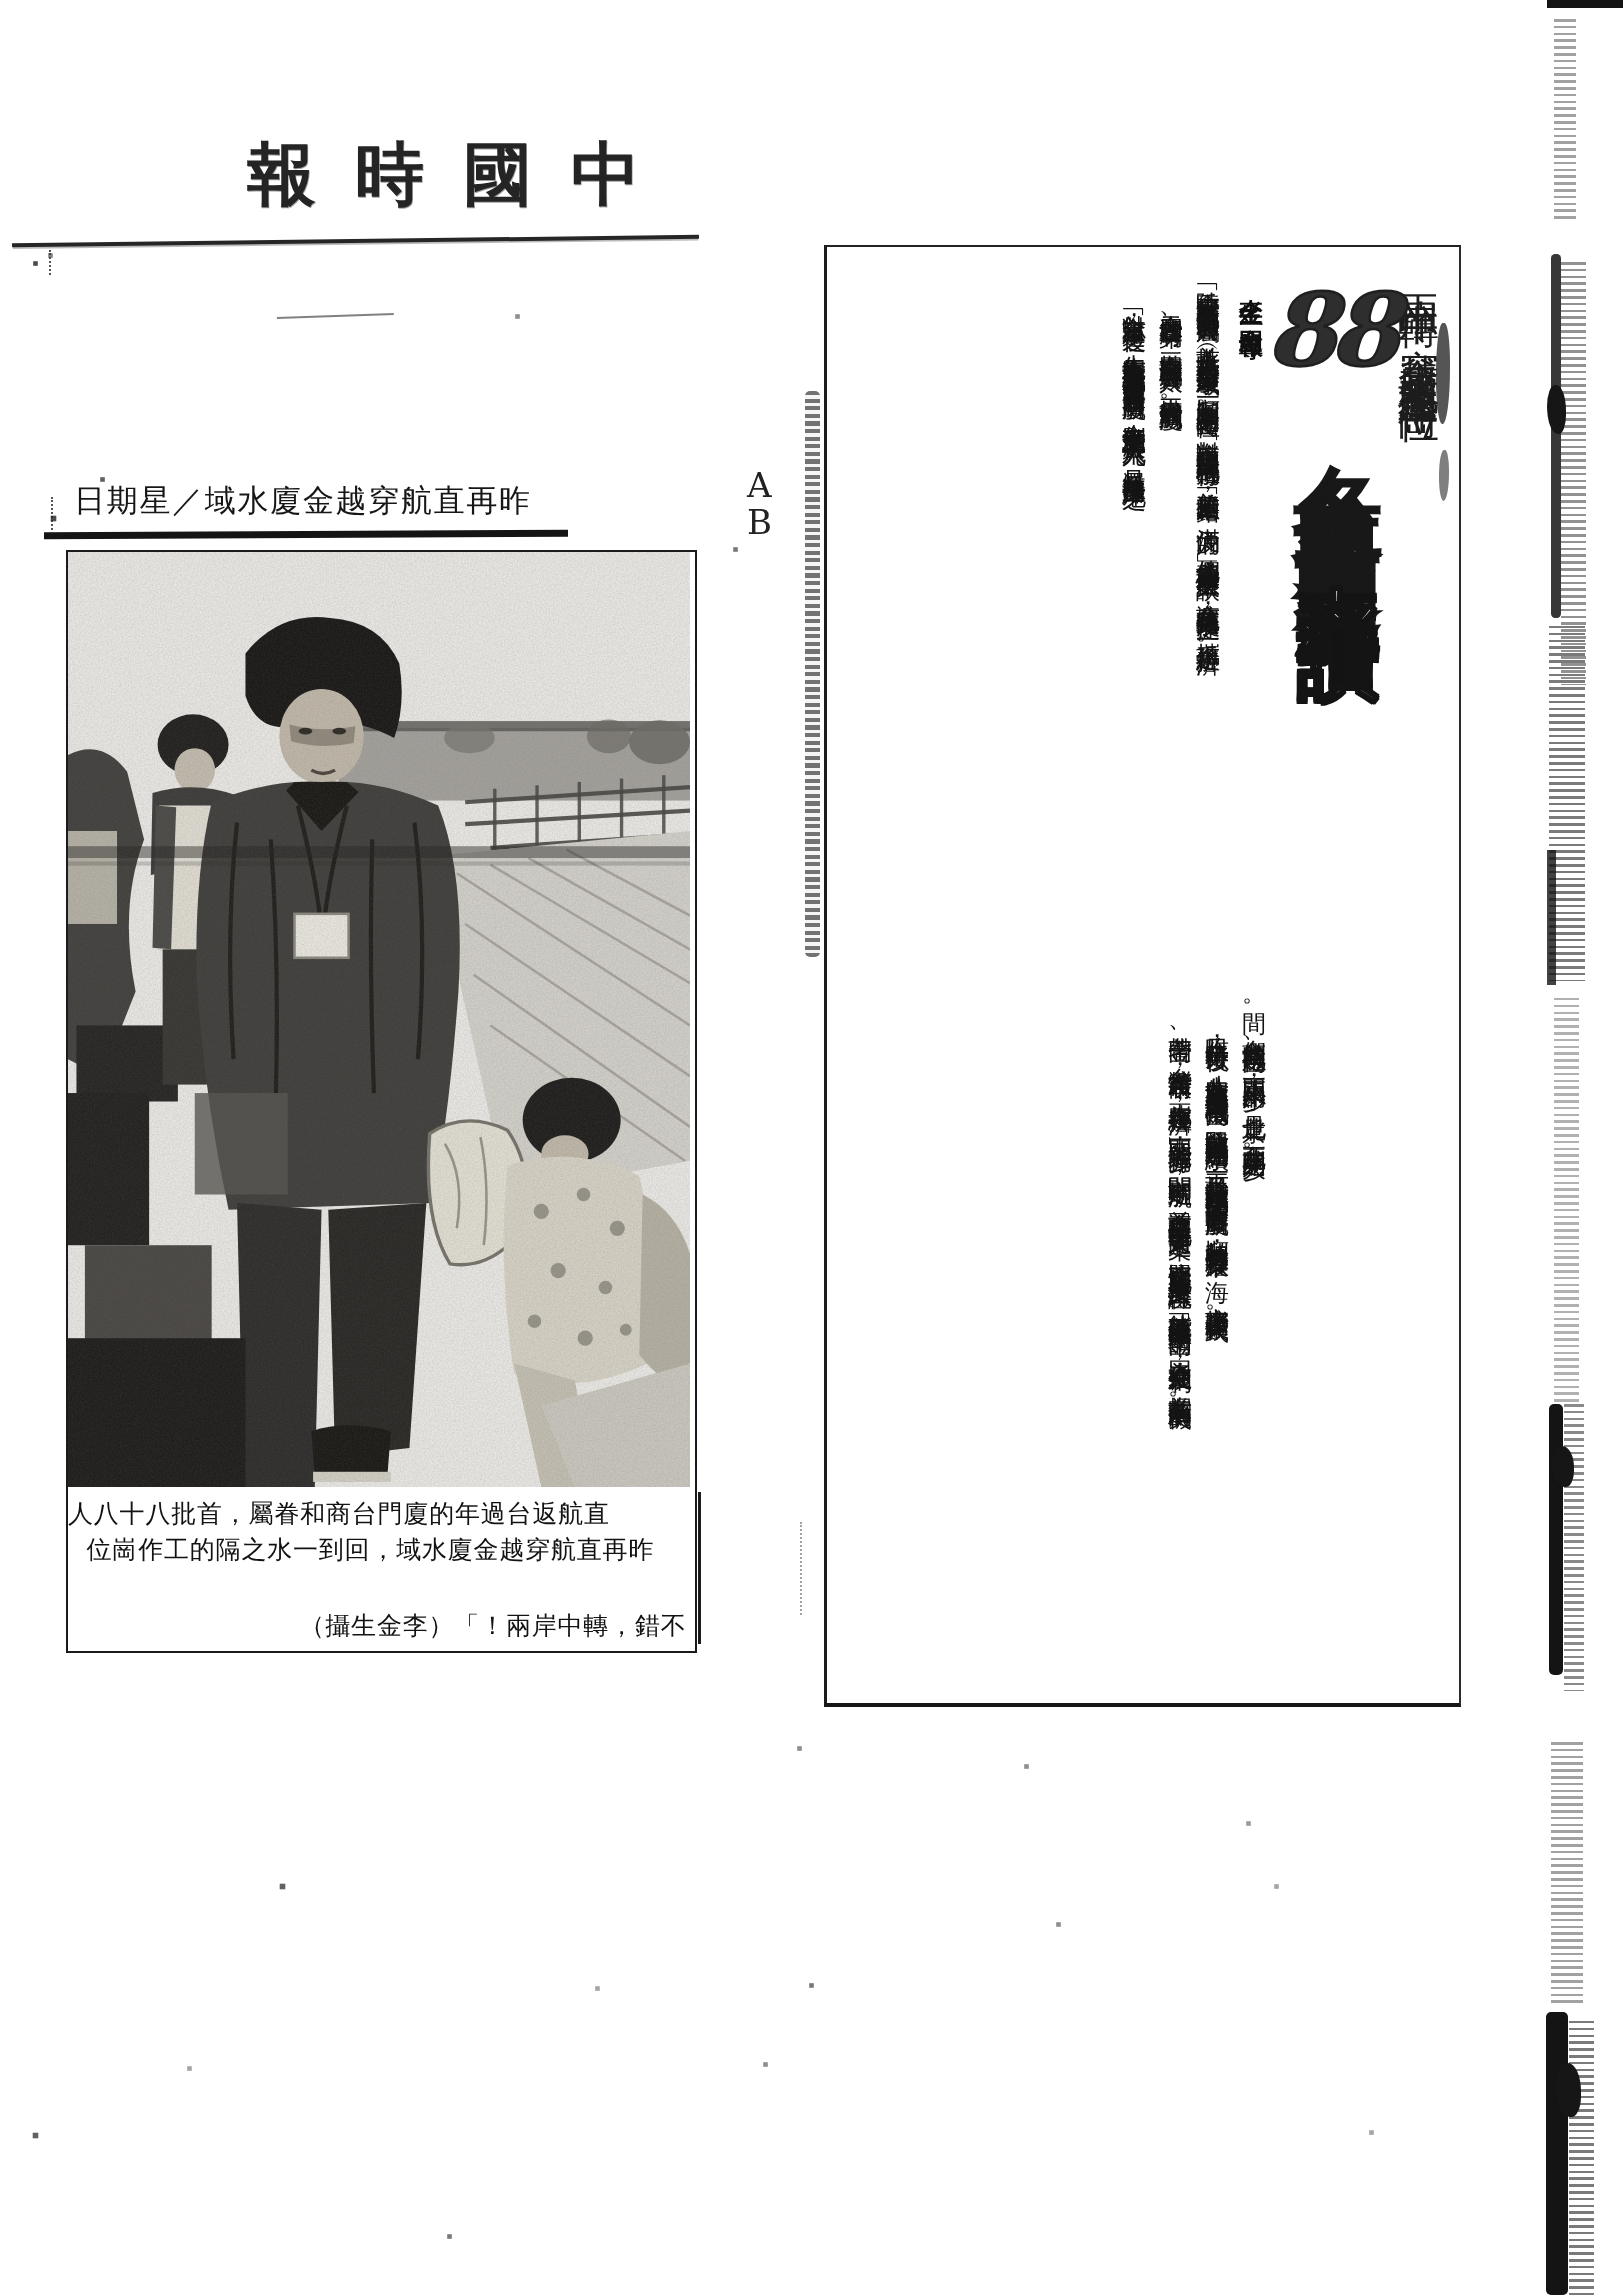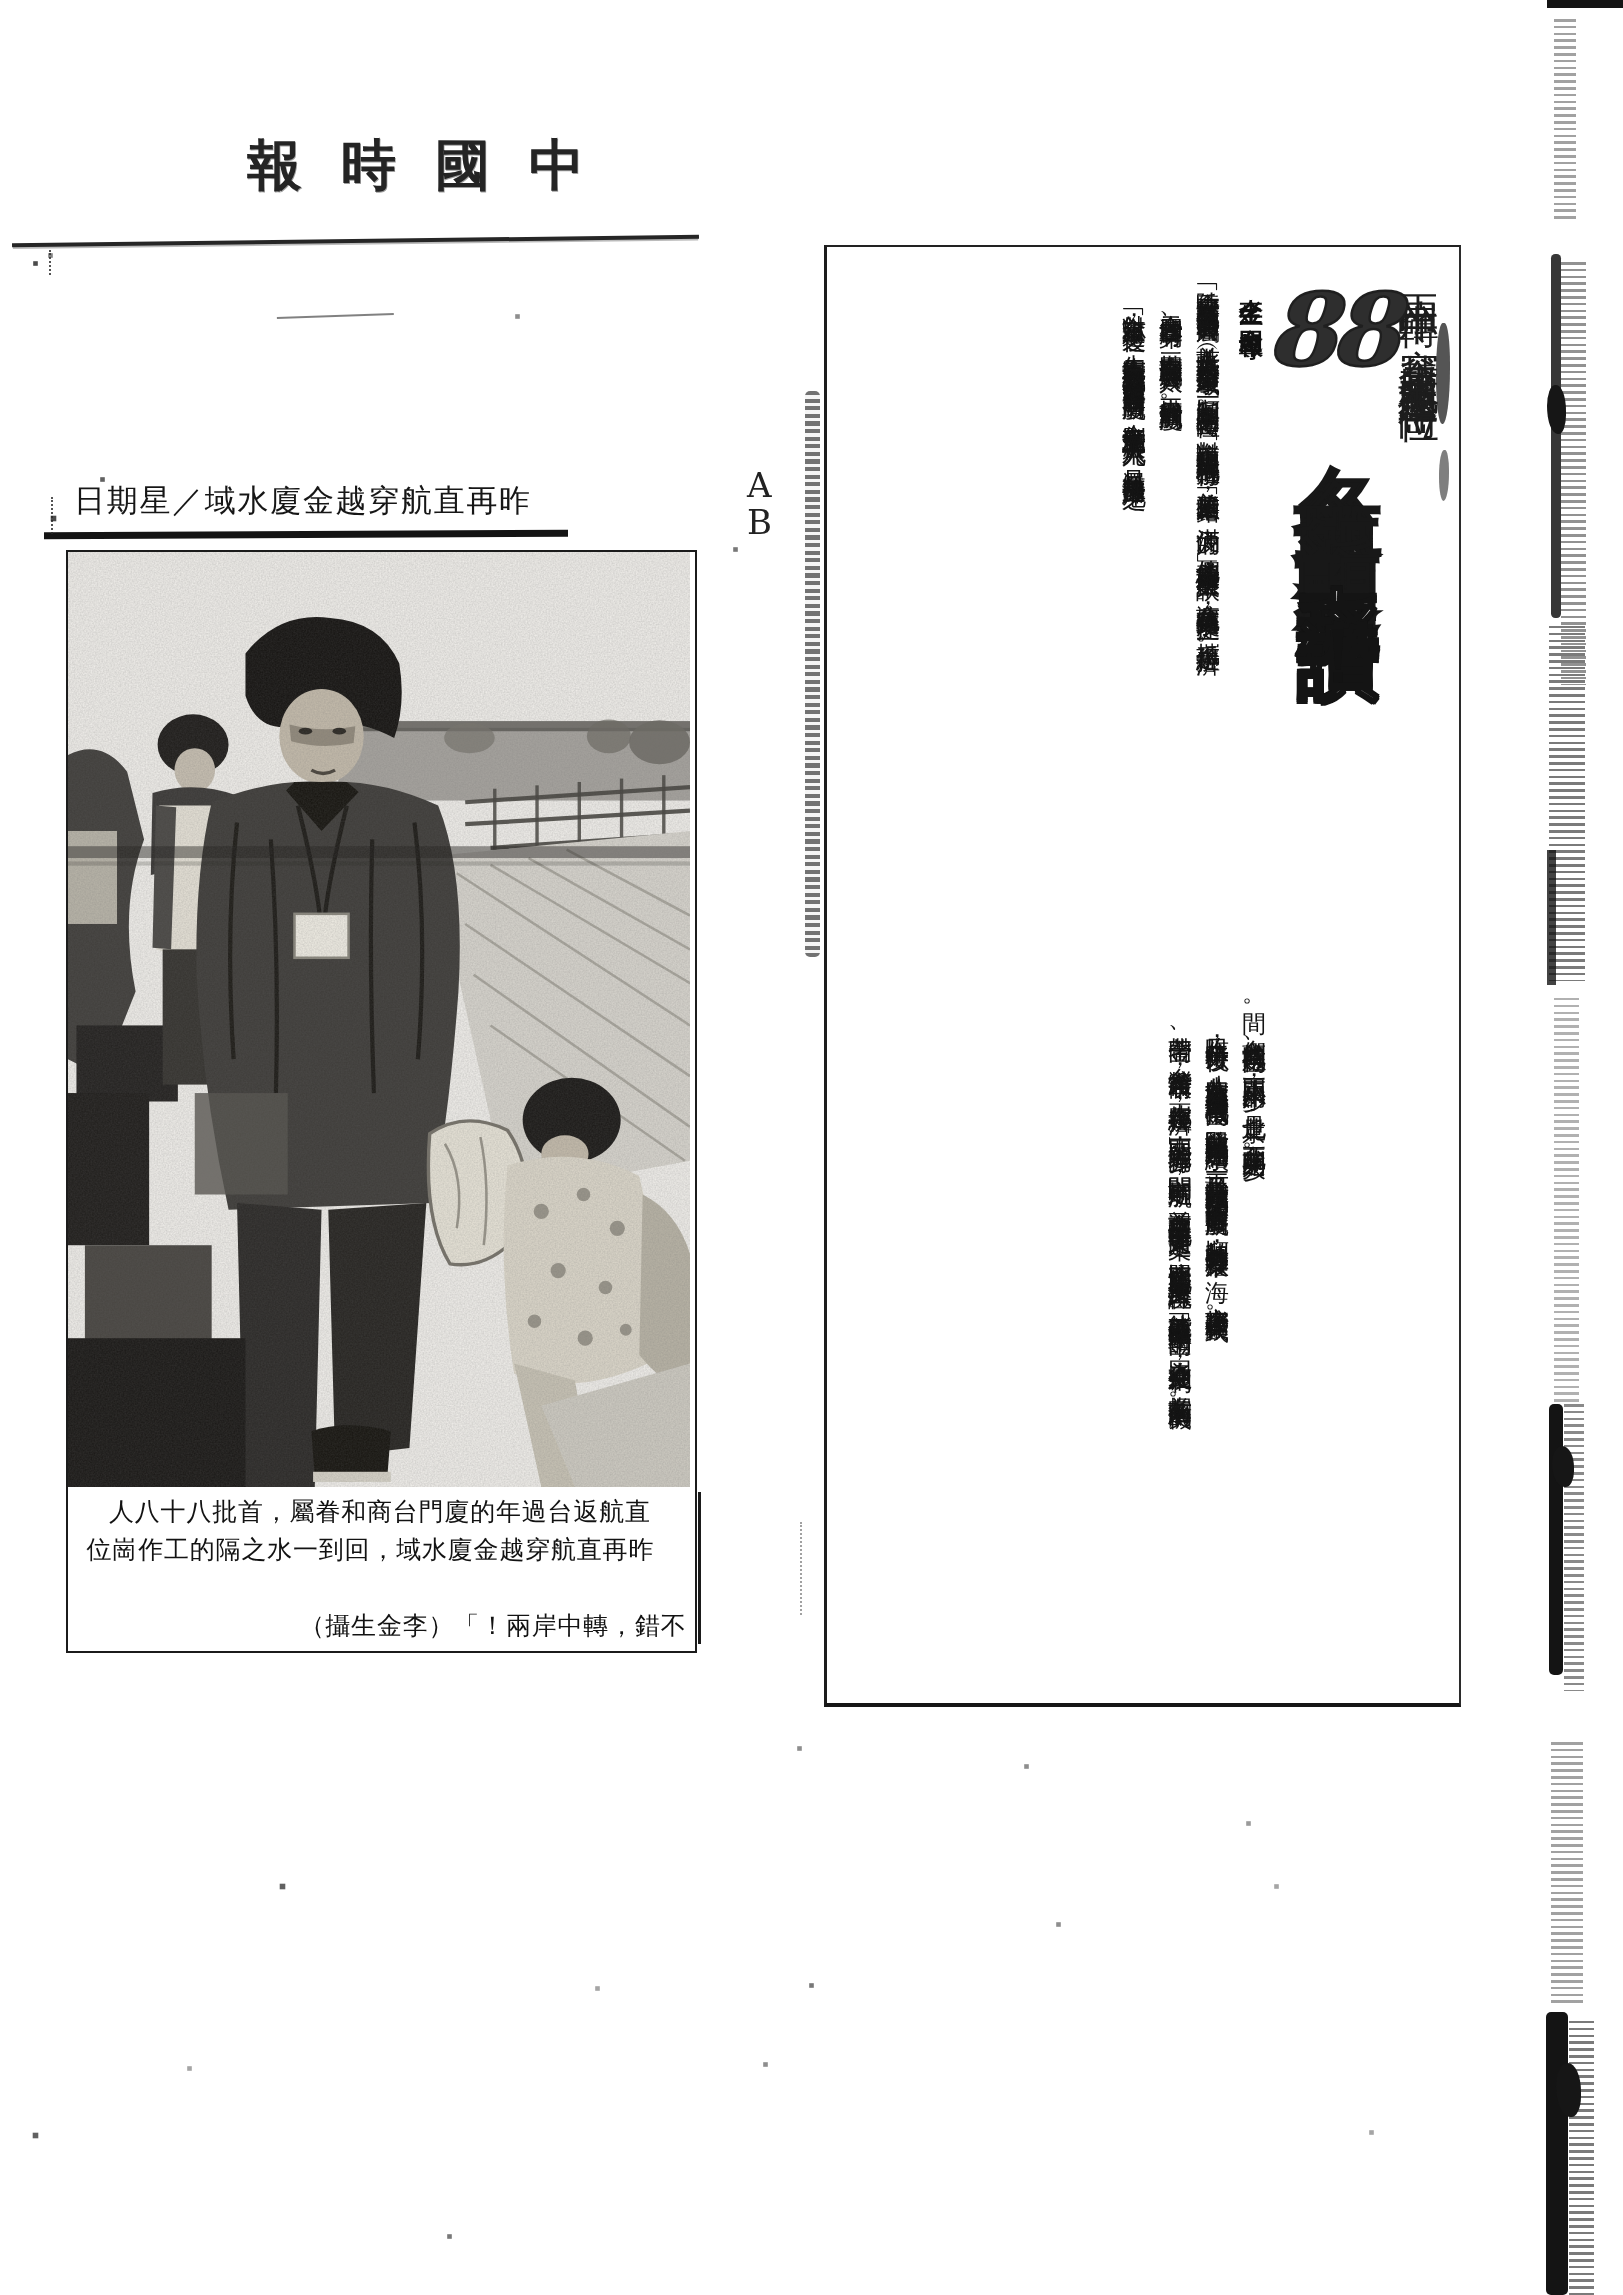--- a/index.html
+++ b/index.html
@@ -9,7 +9,7 @@
 
   
   #masthead{left:247px;top:129px;width:473px;height:106px;font-family:"DejaVu Serif",serif;
-    font-size:55px;font-weight:700;letter-spacing:39px;color:#242424;white-space:nowrap;
+    font-size:69px;font-weight:700;letter-spacing:39px;color:#242424;white-space:nowrap;
     text-shadow:0.8px 0.8px 0 rgba(40,40,40,.45);}
   #masthead-rule{left:12px;top:239px;width:687px;height:4.2px;background:#262626;transform:rotate(-0.7deg);
     box-shadow:0 2.5px 0 -0.8px rgba(60,60,60,.35);}

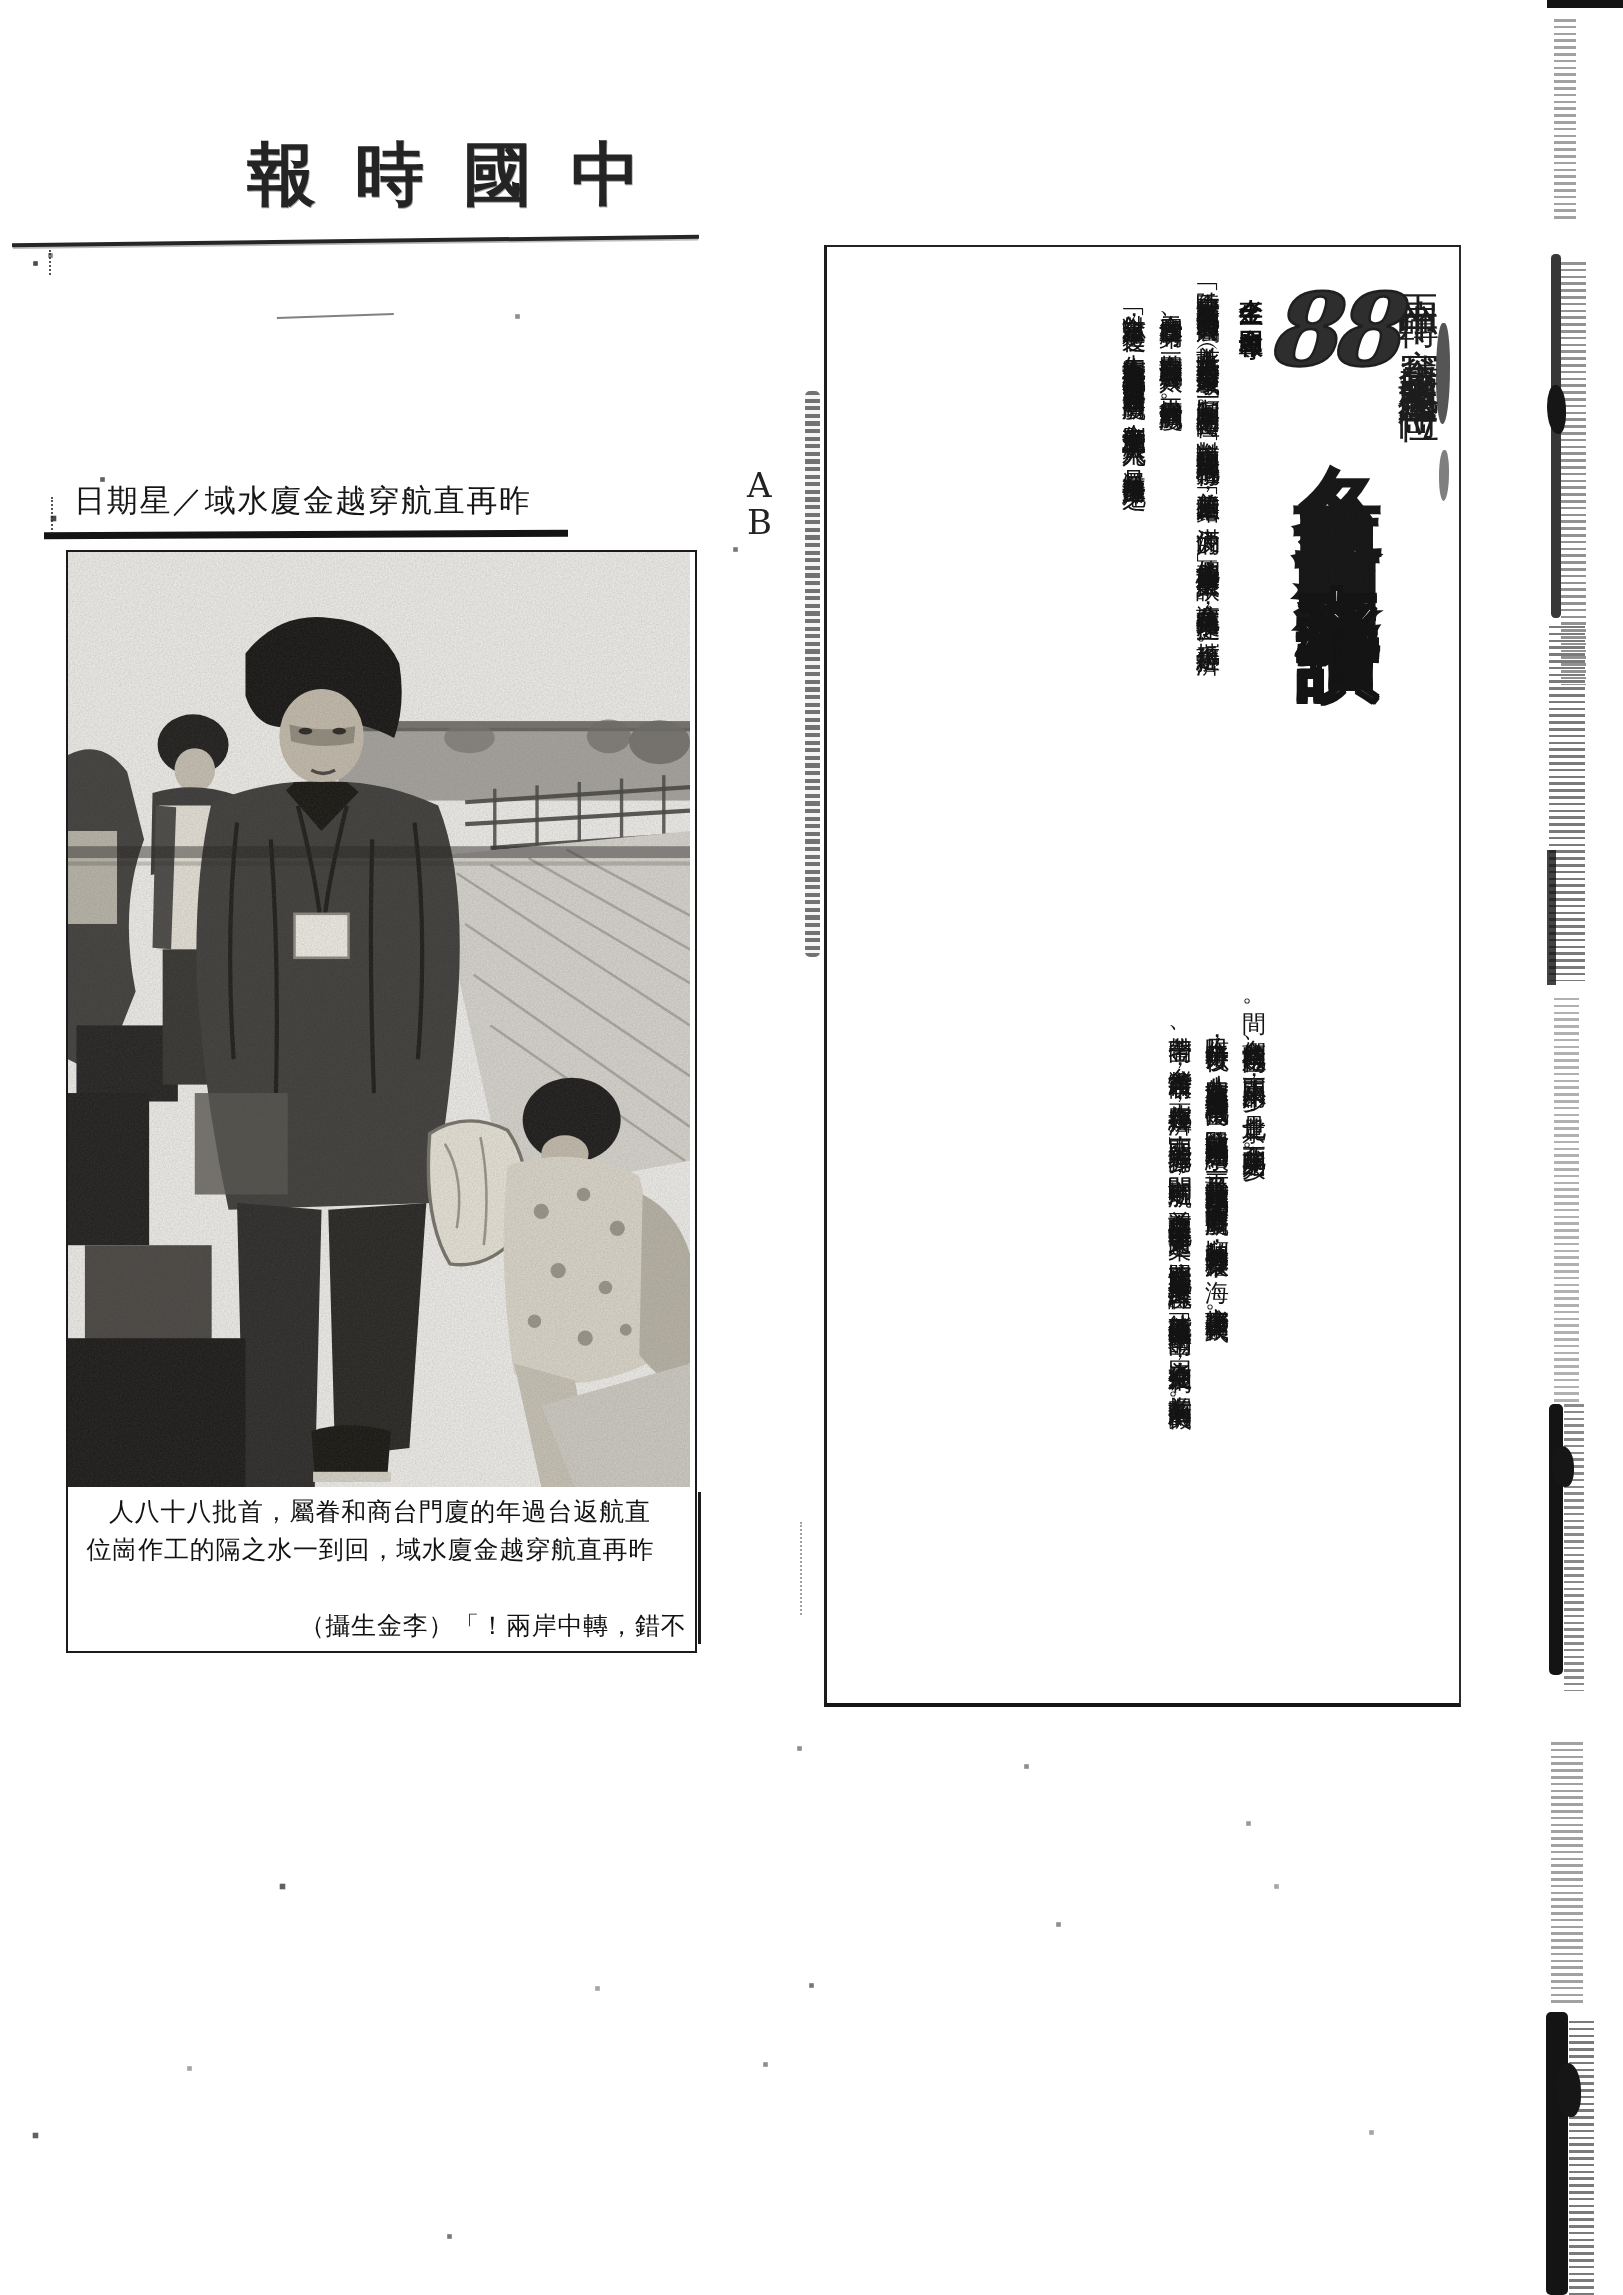--- a/index.html
+++ b/index.html
@@ -50,7 +50,7 @@
   #photo-frame svg{display:block;}
   #caption{width:100%;height:159px;background:#fff;padding-top:8.5px;box-sizing:border-box;}
   .cap-line{font-size:25px;line-height:36px;letter-spacing:0.8px;color:#121212;white-space:nowrap;}
-  #cap-l1{margin-left:41px;font-family:Liberation Mono, monospace;}
+  #cap-l1{}
   #cap-l2{margin-left:18.6px;}
   #cap-l3{margin-left:12px;}
   #cap-l4{display:flex;justify-content:flex-end;padding:0 8.5px 0 12px;margin-top:40px;}

